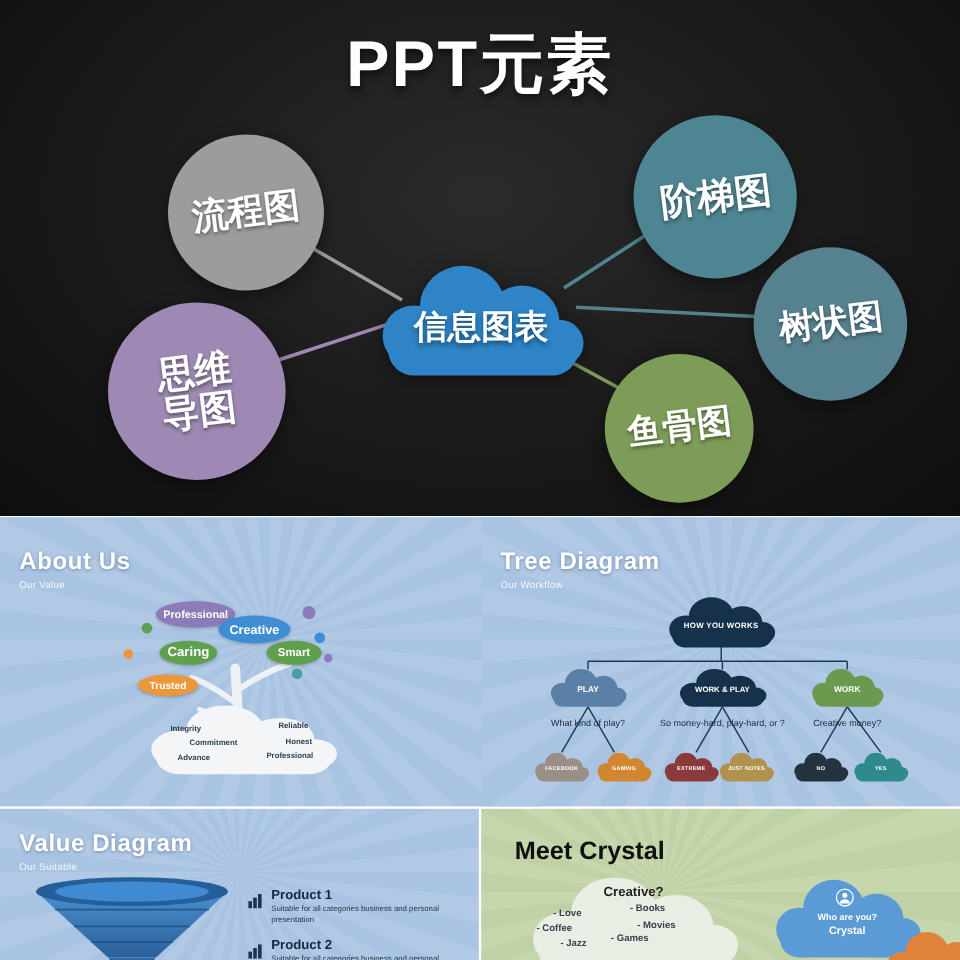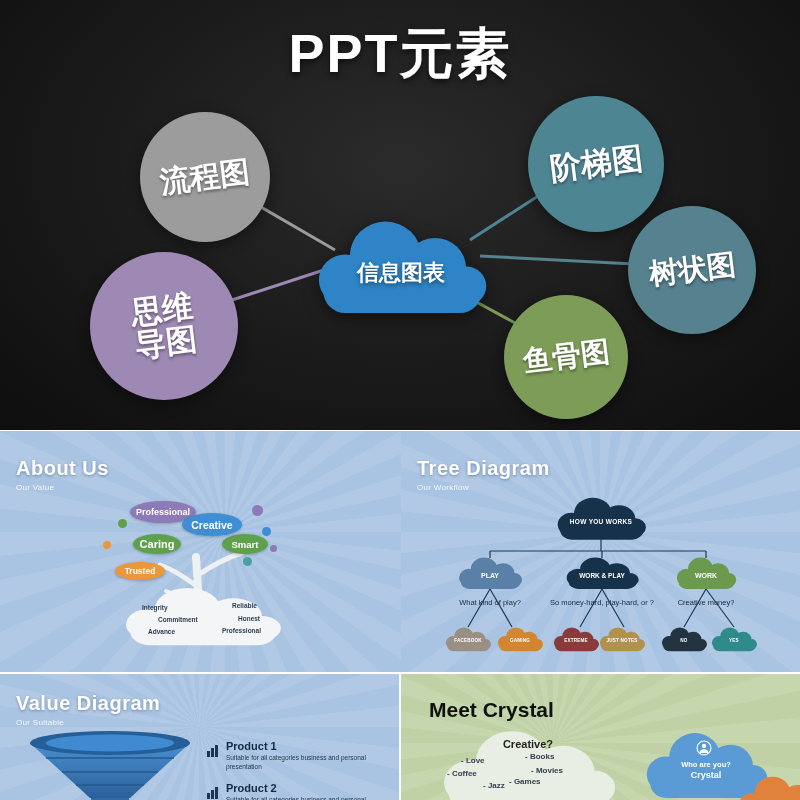--- a/index.html
+++ b/index.html
@@ -33,7 +33,7 @@
     align-items:center;justify-content:center;padding-top:6%;
     color:#fff;font-weight:800;text-align:center;line-height:1.1;
   }
-  .center-cloud .cloud-lbl{font-size:22px;text-shadow:0 2px 4px rgba(0,0,0,.45);}
+  .center-cloud .cloud-lbl{font-size:28px;text-shadow:0 2px 4px rgba(0,0,0,.45);}
 
   
   .slide{position:absolute;overflow:hidden;}

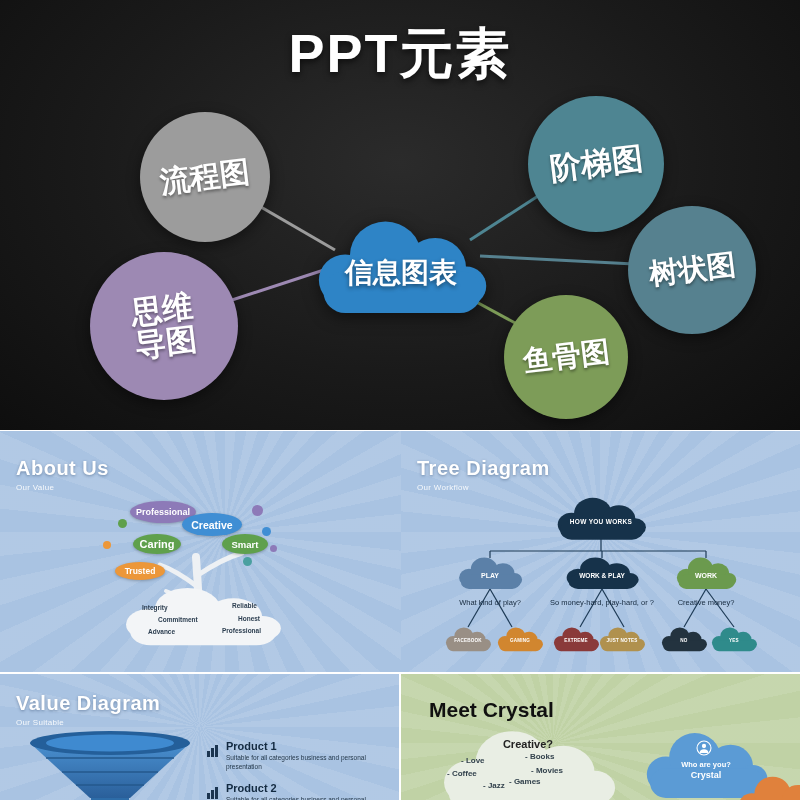--- a/index.html
+++ b/index.html
@@ -315,7 +315,7 @@
   <div class="abs interest-head" style="left:32px;top:64px;width:190px">Creative?</div>
   <span class="abs interest-item" style="left:60px;top:82px">- Love</span>
   <span class="abs interest-item" style="left:46px;top:95px">- Coffee</span>
-  <span class="abs interest-item" style="left:82px;top:107px">- Jazz</span>
+  <span class="abs interest-item" style="left:66px;top:107px">- Jazz</span>
   <span class="abs interest-item" style="left:124px;top:78px">- Books</span>
   <span class="abs interest-item" style="left:130px;top:92px">- Movies</span>
   <span class="abs interest-item" style="left:108px;top:103px">- Games</span>

